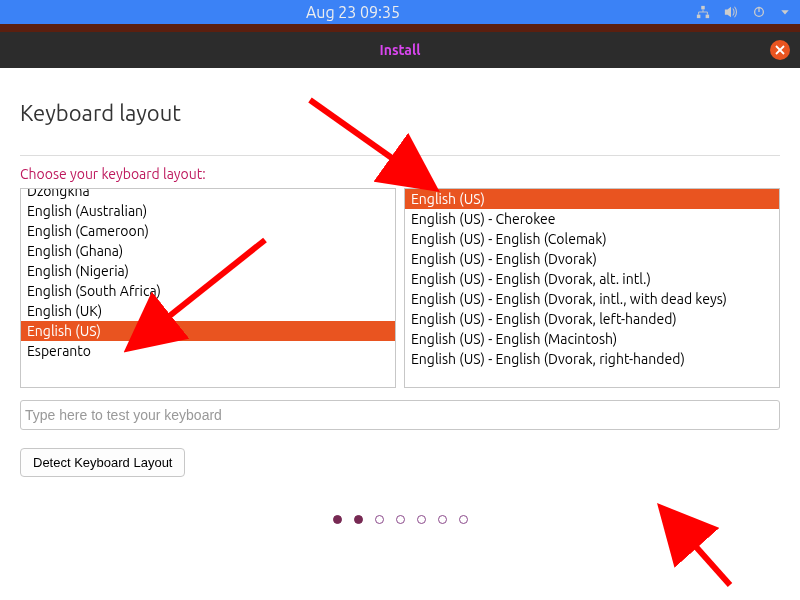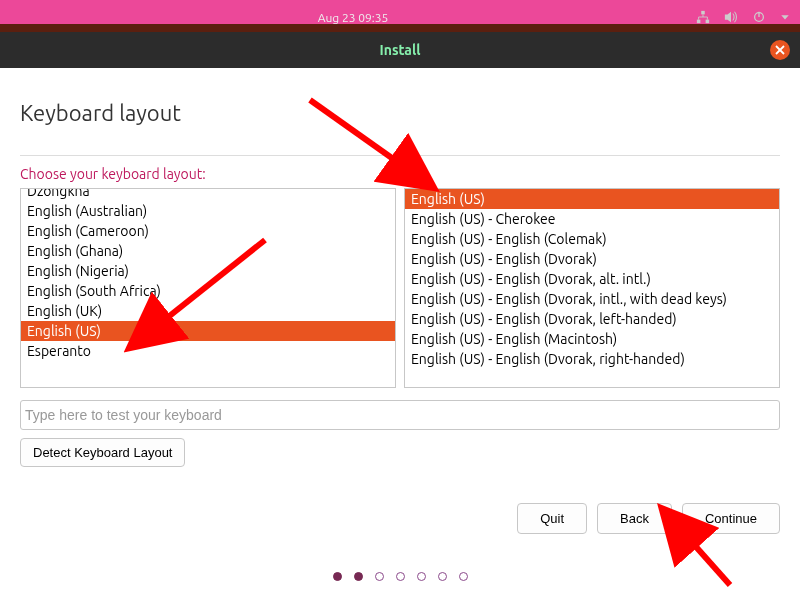--- a/index.html
+++ b/index.html
@@ -4,7 +4,7 @@
 <style>
   * { box-sizing: border-box; margin: 0; padding: 0; }
   html, body { width: 800px; height: 600px; font-family: Ubuntu, "Segoe UI", sans-serif; font-size: 14px; overflow: hidden; background: #fff; }
-  .top-panel { background: #ec4899; color: #ccc; height: 24px; display: flex; align-items: flex-end; padding: 0 10px; font-size: 12px; }
+  .top-panel { background: #3b82f6; color: #ccc; height: 24px; display: flex; align-items: center; padding: 0 10px; font-size: 16px; }
   .top-panel .center { flex: 1; text-align: center; color: #eee; }
   .top-panel .right { display: flex; gap: 14px; align-items: center; }
   .top-panel .icon { width: 14px; height: 14px; display: inline-block; }

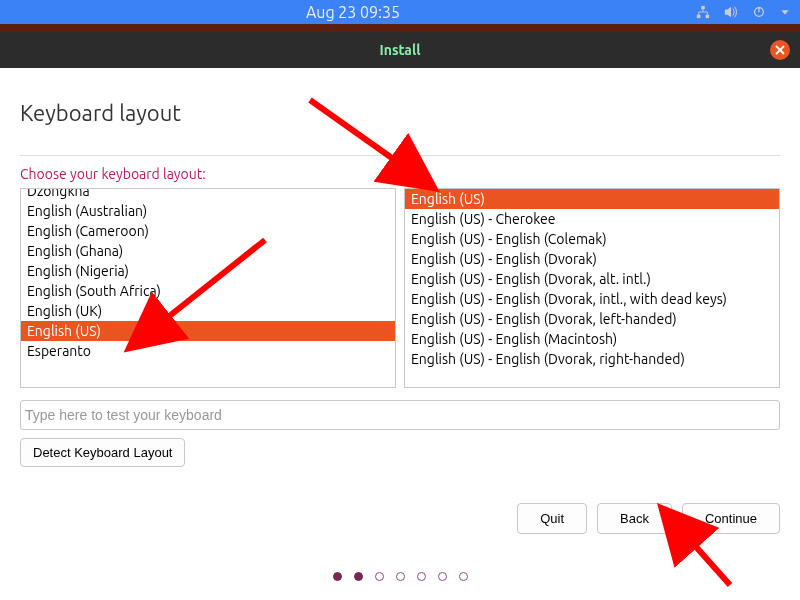--- a/index.html
+++ b/index.html
@@ -9,7 +9,7 @@
   .top-panel .right { display: flex; gap: 14px; align-items: center; }
   .top-panel .icon { width: 14px; height: 14px; display: inline-block; }
   .orange-bar { background: #5b1f0f; height: 8px; }
-  .titlebar { background: #2c2c2c; color: #86efac; height: 36px; display: flex; align-items: center; justify-content: center; position: relative; }
+  .titlebar { background: #2c2c2c; color: #d946ef; height: 36px; display: flex; align-items: center; justify-content: center; position: relative; }
   .titlebar .title { font-weight: 600; font-size: 14px; }
   .titlebar .close { position: absolute; right: 10px; width: 20px; height: 20px; border-radius: 50%; background: #e95420; color: #fff; display: flex; align-items: center; justify-content: center; font-size: 12px; cursor: pointer; font-weight: bold; }
   .content { padding: 16px 20px 0 20px; }

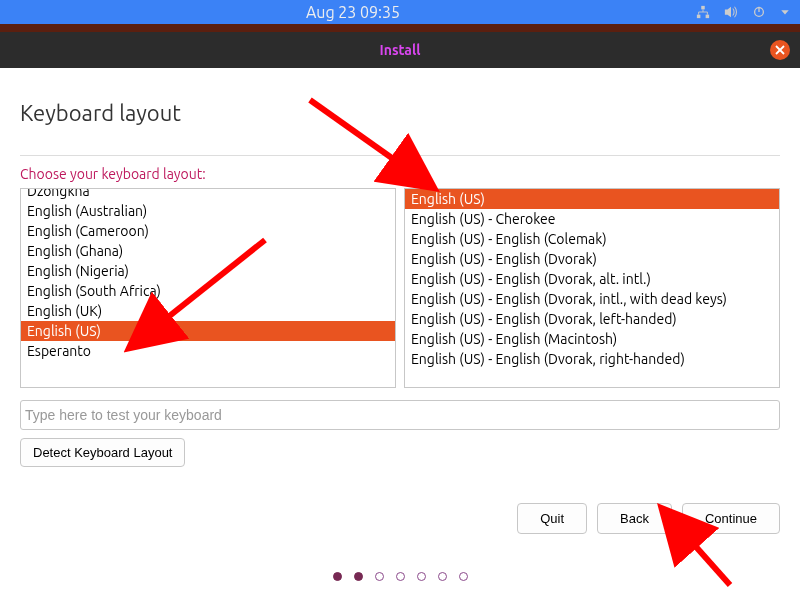--- a/index.html
+++ b/index.html
@@ -22,7 +22,7 @@
   .listbox .item.selected { background: #e95420; color: #fff; }
   .test-input { width: 100%; margin-top: 12px; padding: 6px 4px; border: 1px solid #c7c7c7; border-radius: 3px; font-size: 14px; color: #333; }
   .test-input::placeholder { color: #999; }
-  .detect-btn { margin-top: 8px; padding: 6px 12px; border: 1px solid #c7c7c7; border-radius: 4px; background: #fdfdfd; font-size: 13px; cursor: pointer; }
+  .detect-btn { margin-top: 18px; padding: 6px 12px; border: 1px solid #c7c7c7; border-radius: 4px; background: #fdfdfd; font-size: 13px; cursor: pointer; }
   .footer-btns { display: flex; justify-content: flex-end; gap: 10px; margin-top: 36px; }
   .footer-btns button { padding: 7px 22px; border: 1px solid #c7c7c7; border-radius: 4px; background: #fdfdfd; font-size: 13px; cursor: pointer; }
   .progress-dots { display: flex; justify-content: center; gap: 12px; margin-top: 38px; }

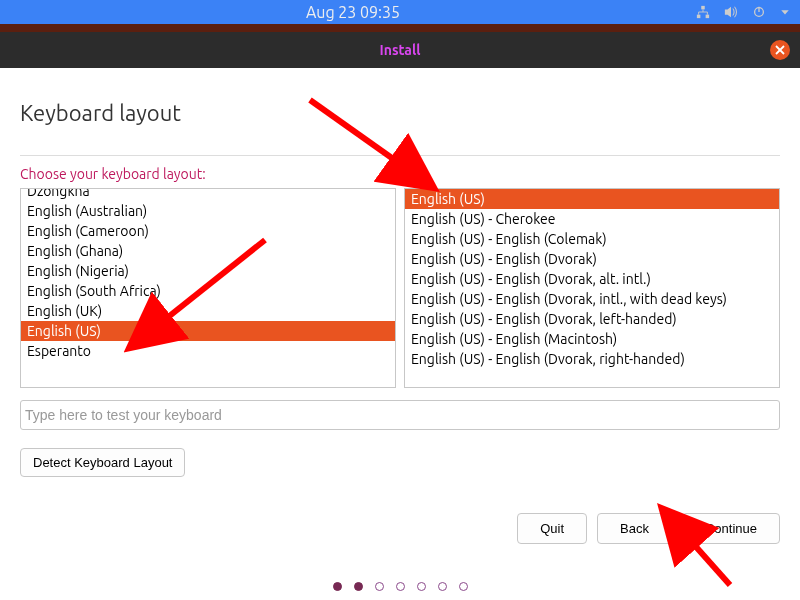--- a/index.html
+++ b/index.html
@@ -101,11 +101,6 @@
 
   <button class="detect-btn">Detect Keyboard Layout</button>
 
-  <div class="footer-btns">
-    <button>Quit</button>
-    <button>Back</button>
-    <button>Continue</button>
-  </div>
 
   <div class="progress-dots" id="dots">
       <span class="dot filled"></span>

